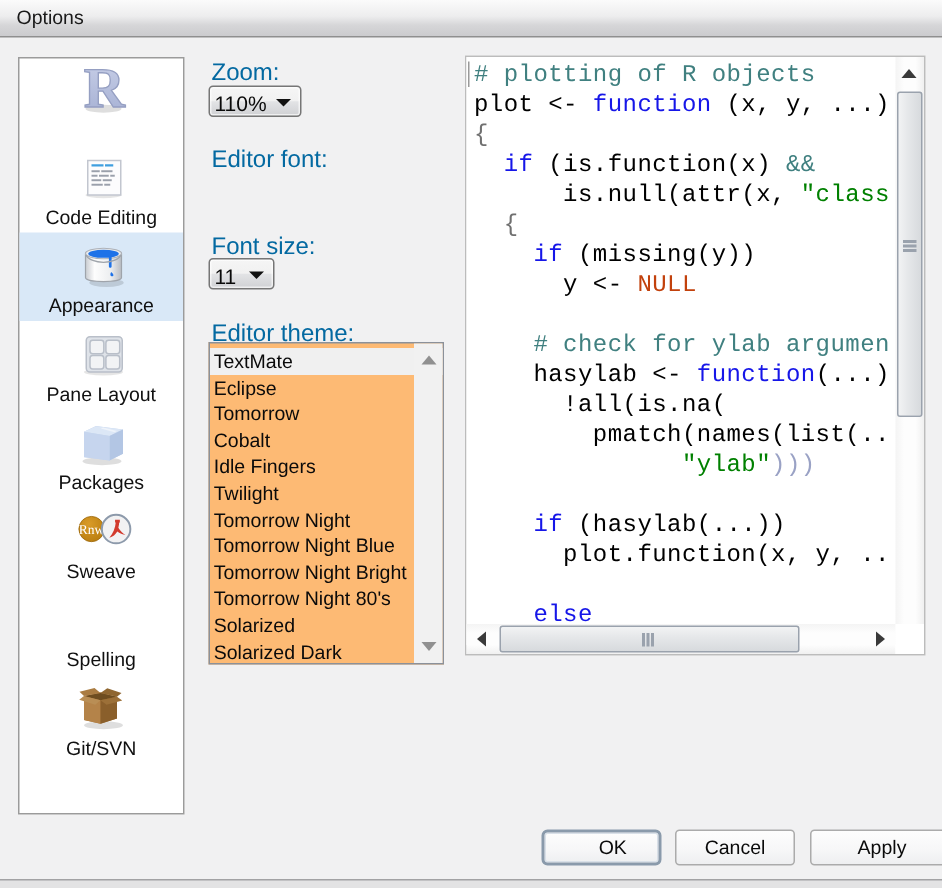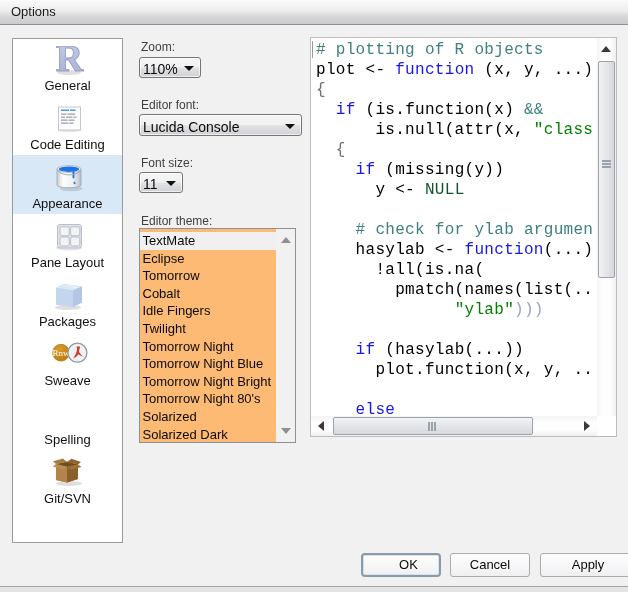--- a/index.html
+++ b/index.html
@@ -19,7 +19,7 @@
   .sitem.sel{background:#d9e8f7;}
 
   
-  .mlabel{position:absolute;font-size:12px;color:#404040;}
+  .mlabel{position:absolute;font-size:16px;color:#0369a1;}
   .combo{position:absolute;height:21px;border:1px solid #767676;border-radius:3px;box-sizing:border-box;
     background:linear-gradient(#f5f5f5 0%,#f1f1f1 48%,#e2e3e5 52%,#d0d1d4 100%);
     box-shadow:inset 0 0 0 1px rgba(255,255,255,0.65);}

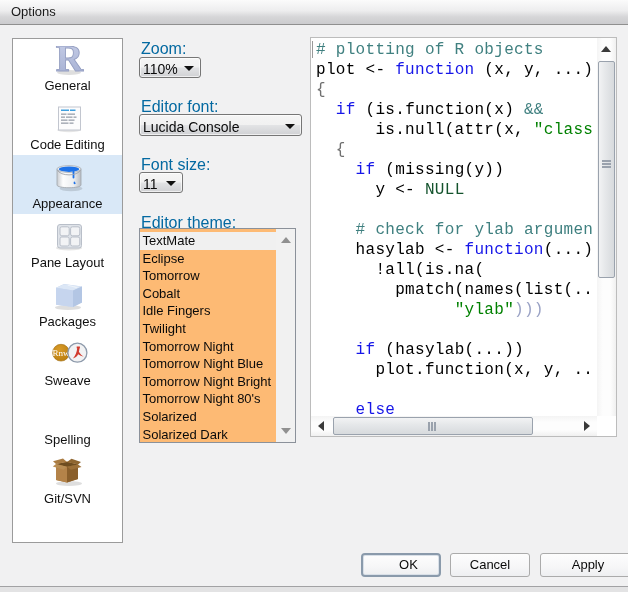--- a/index.html
+++ b/index.html
@@ -85,7 +85,6 @@
         <ellipse cx="18" cy="26.5" rx="12" ry="2.6" fill="#000" opacity="0.13"></ellipse>
         <text x="18.5" y="25" text-anchor="middle" font-family="Liberation Serif,serif" font-weight="bold" font-size="38" fill="url(#rg)" stroke="#959fc2" stroke-width="0.9">R</text>
       </svg></div>
-        <div class="lbl">General</div>
       </div>
     <div class="sitem" style="top:57px">
         <div class="ic" id="ic-code">

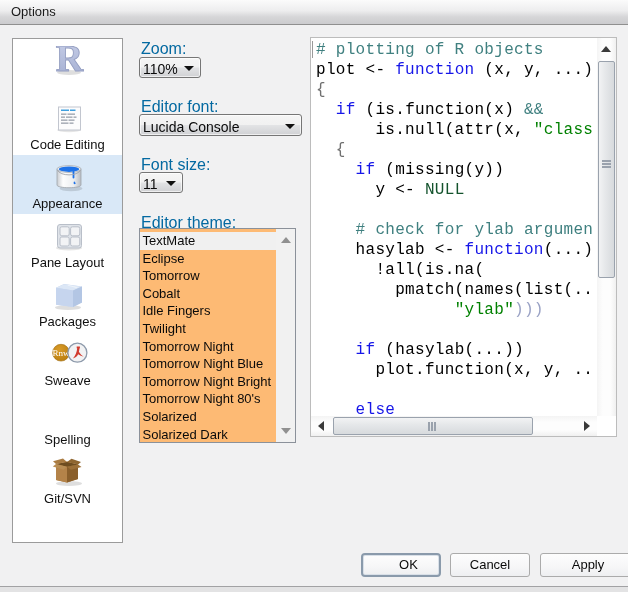--- a/index.html
+++ b/index.html
@@ -196,10 +196,6 @@
     </div>
 
   <div class="mlabel" style="left:141px;top:98px;">Editor font:</div>
-  <div class="combo" style="left:139px;top:114px;width:163px;height:22px;">
-      <span class="ct" style="top:4px;">Lucida Console</span>
-      <span class="arr" style="top:9px;"></span>
-    </div>
 
   <div class="mlabel" style="left:141px;top:156px;">Font size:</div>
   <div class="combo" style="left:139px;top:172px;width:44px;">

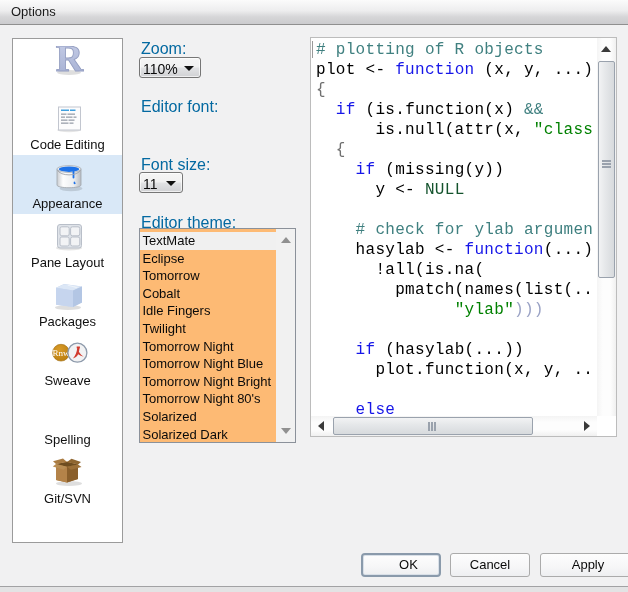--- a/index.html
+++ b/index.html
@@ -40,7 +40,7 @@
   pre.code .c{color:#408080;}
   pre.code .k{color:#1616e8;}
   pre.code .s{color:#008000;}
-  pre.code .n{color:#14532d;}
+  pre.code .n{color:#c2410c;}
   pre.code .b{color:#707070;}
   .caret{position:absolute;left:1px;top:3px;width:1px;height:17px;background:#9a9a9a;}
 

